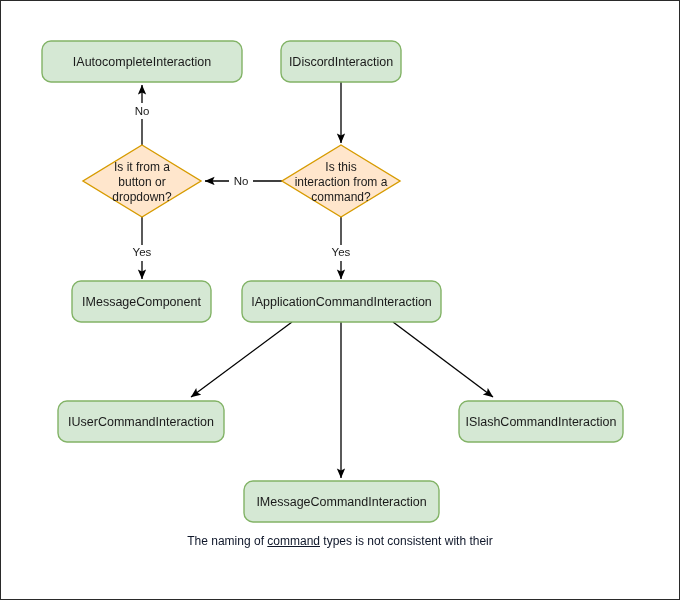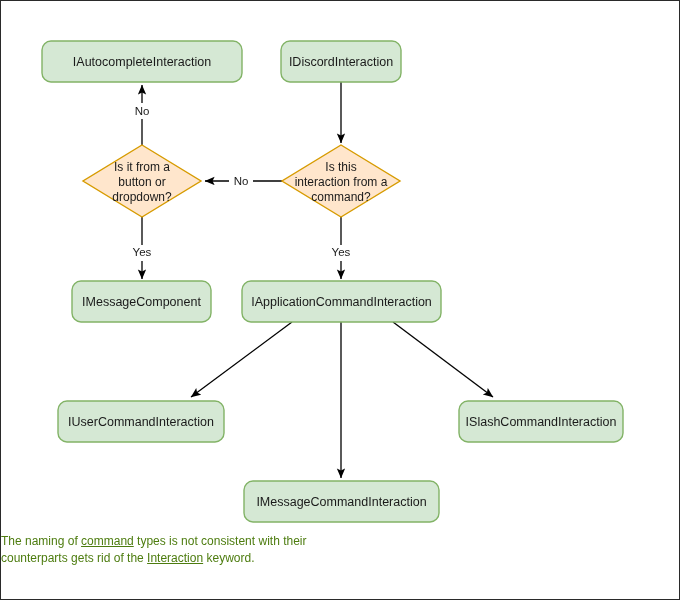--- a/index.html
+++ b/index.html
@@ -72,10 +72,11 @@
     left: 0;
     right: 0;
     top: 532px;
+    text-align: center;
     font-family: "Liberation Sans", sans-serif;
     font-size: 12px;
     line-height: 17px;
-    color: #4d7c0f;
+    color: #0f172a;
   }
   .caption u { text-decoration: underline; }
   .caption b { font-weight: bold; }

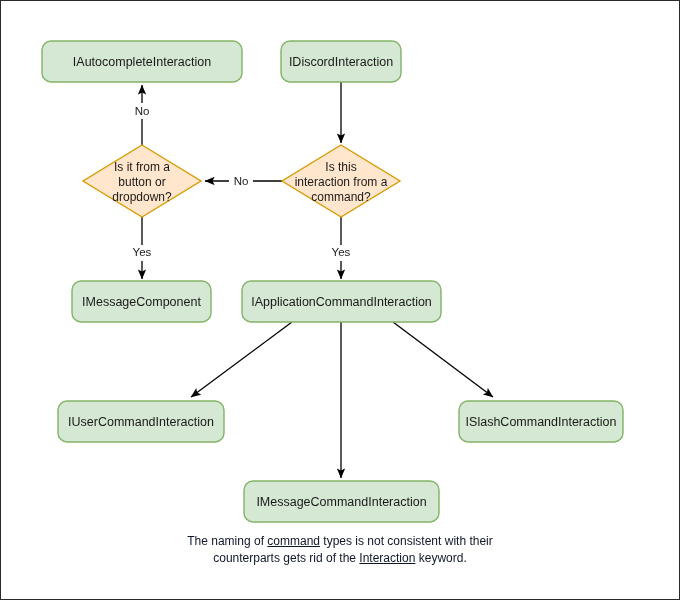--- a/index.html
+++ b/index.html
@@ -185,7 +185,6 @@
 
   <div class="caption">
     <div><span>The naming of </span><u>command</u><span> types is not consistent with their</span></div>
-    <div><span>counterparts gets rid of the </span><u>Interaction</u><span> keyword.</span></div>
   </div>
 
 </div>

